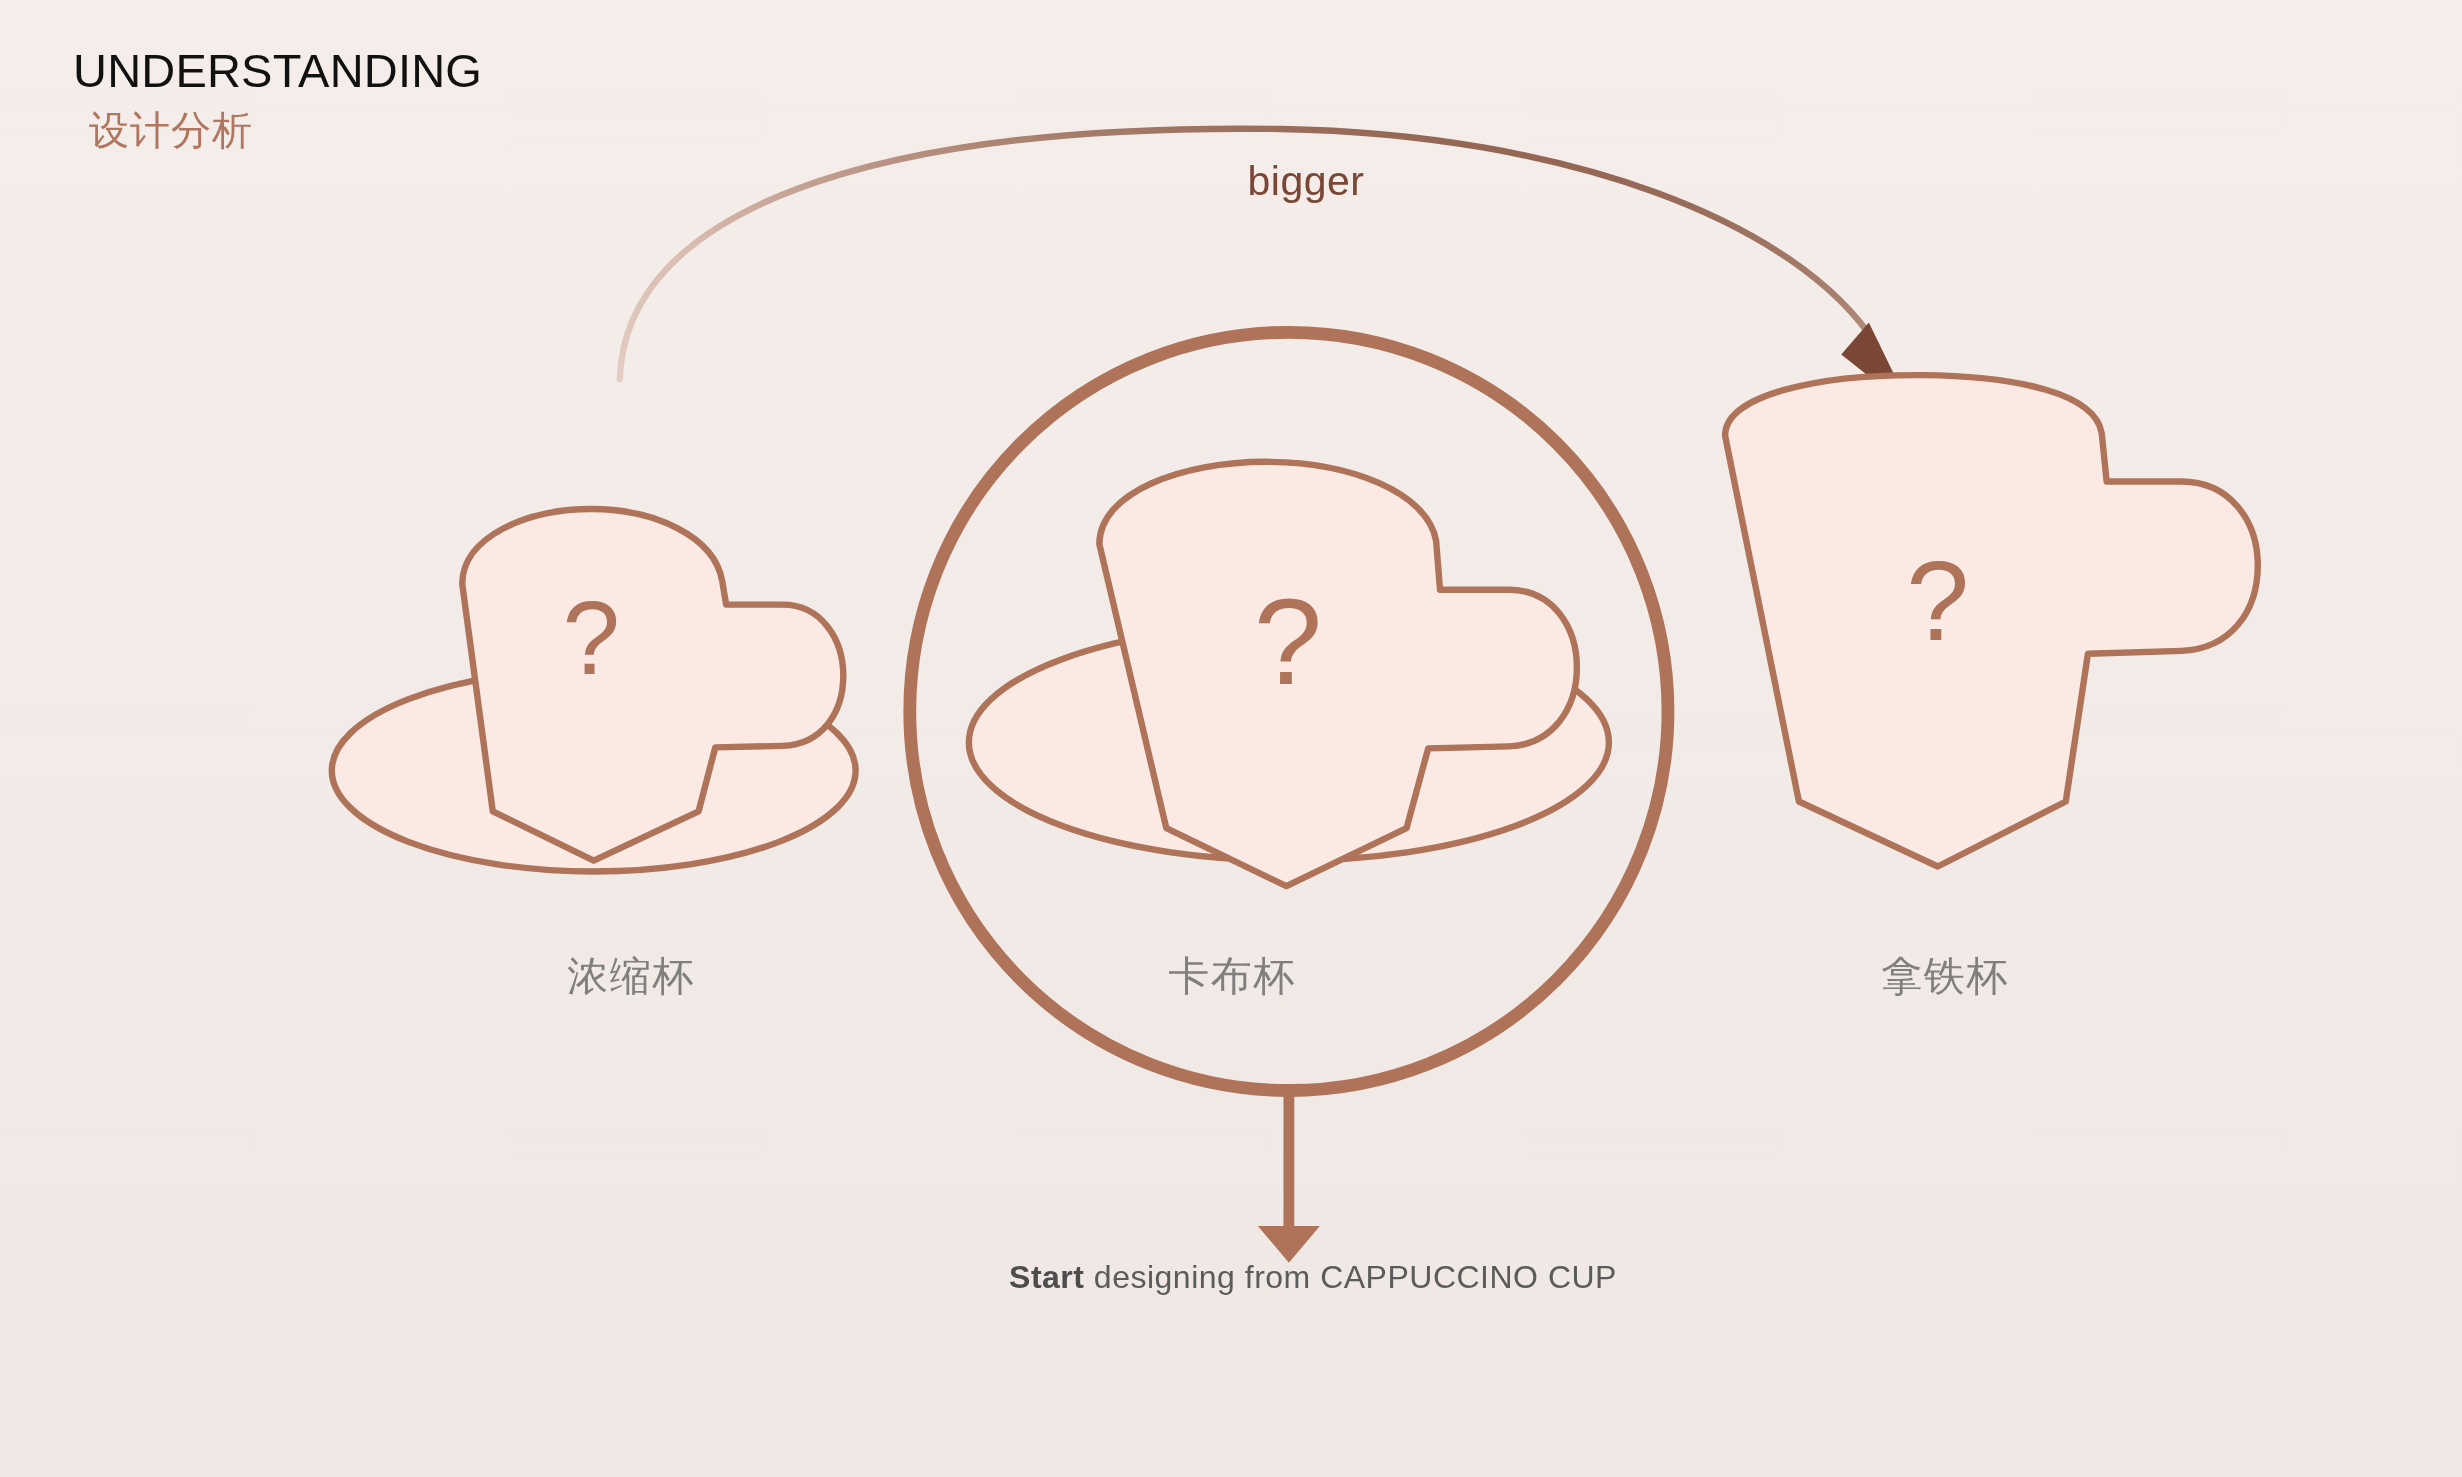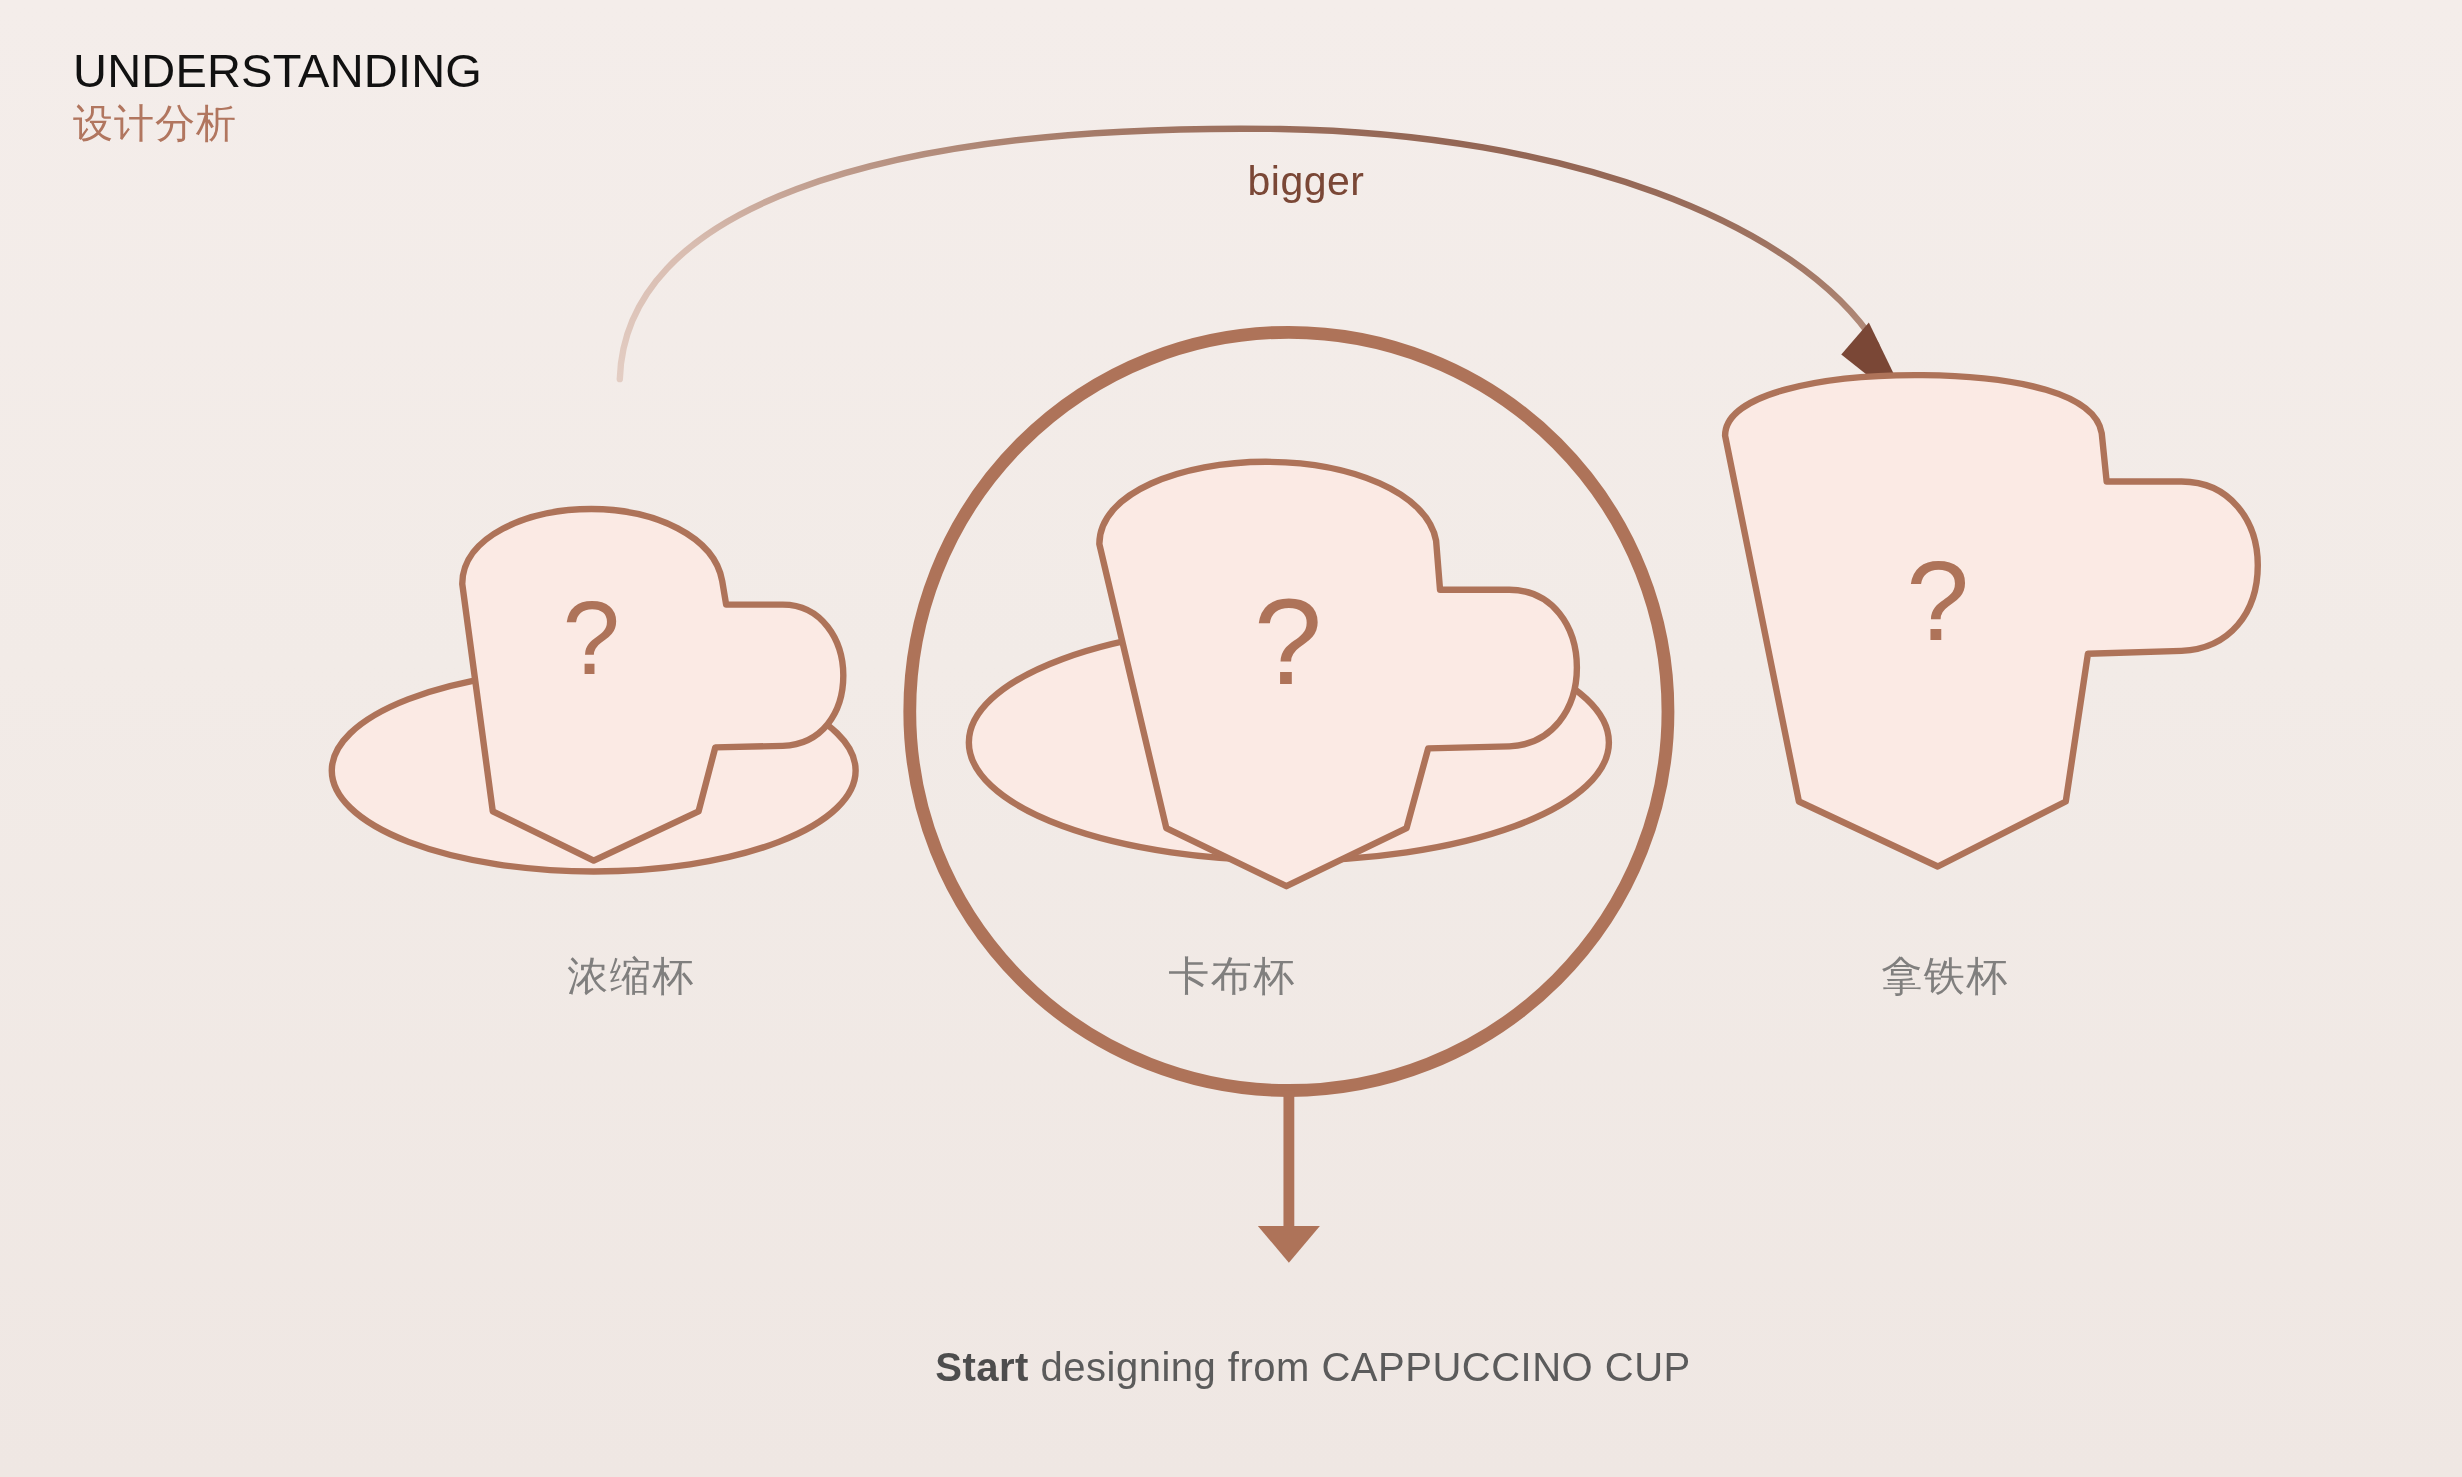--- a/index.html
+++ b/index.html
@@ -39,7 +39,7 @@
     font-size: 40px;
     font-weight: 400;
     color: #b1765f;
-    margin: 0;
+    margin: 16px;
     white-space: nowrap;
     letter-spacing: 1px;
   }

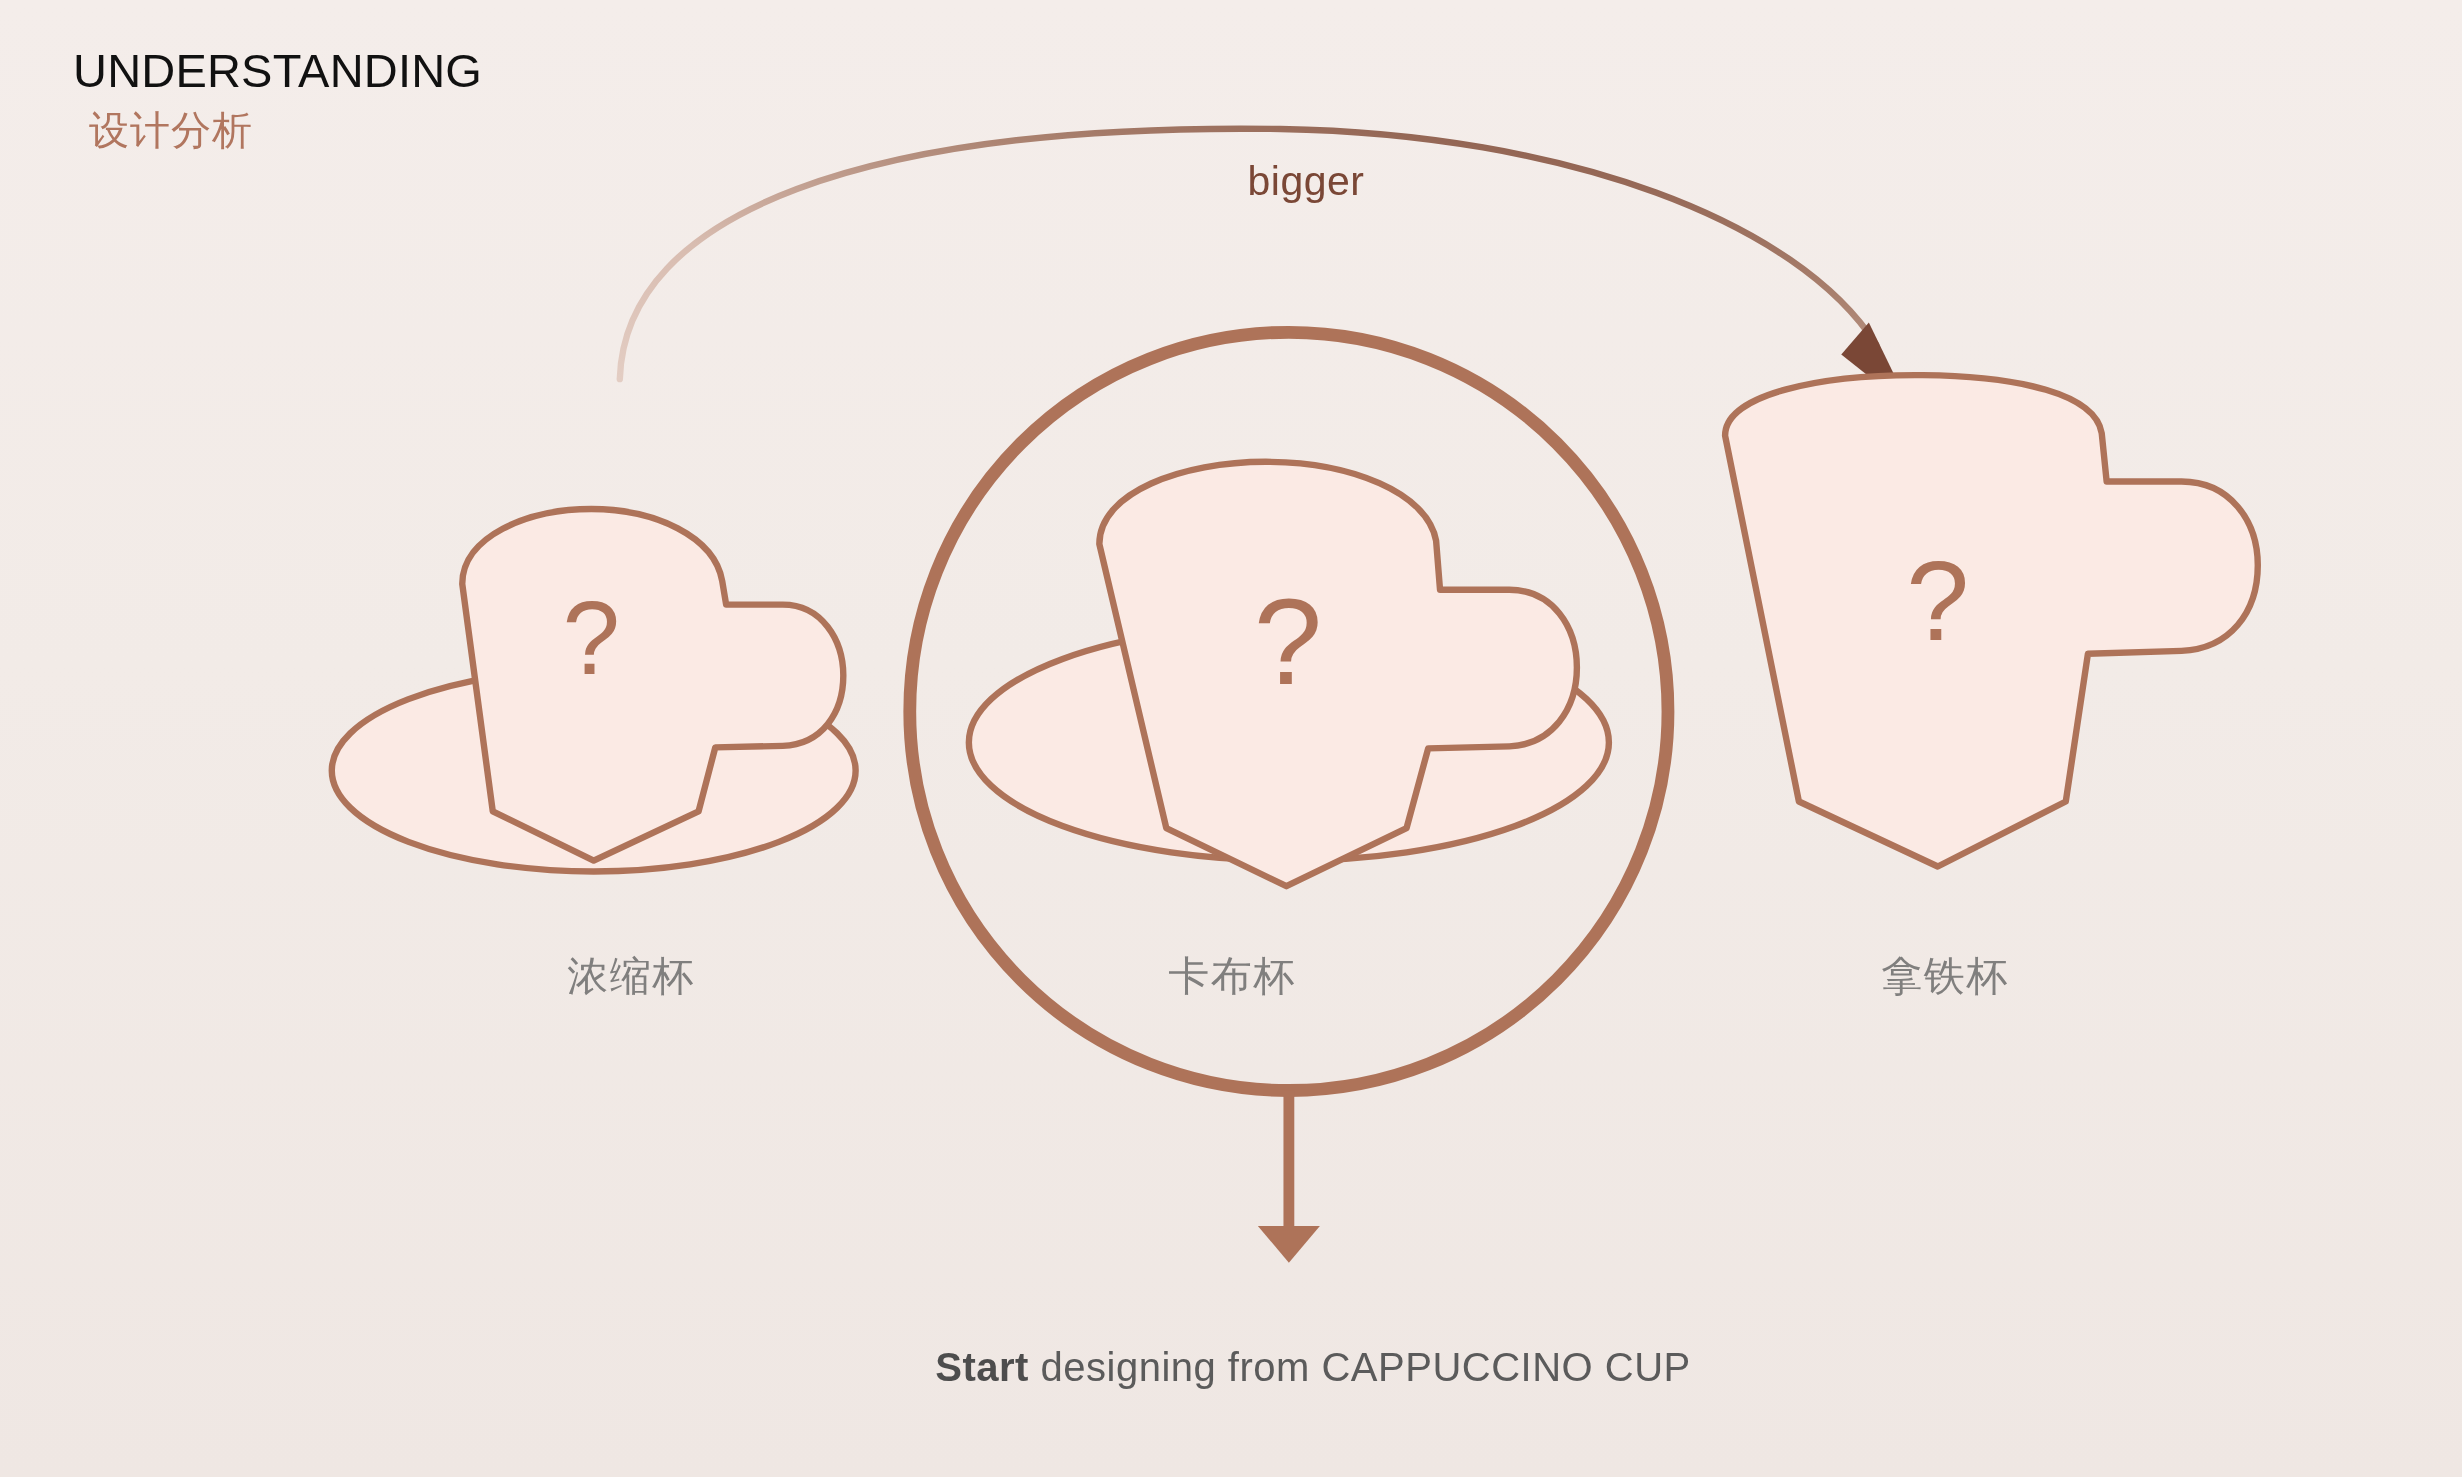--- a/index.html
+++ b/index.html
@@ -82,10 +82,10 @@
   #footer {
     position: absolute;
     left: 1313px;
-    top: 1345px;
+    top: 1259px;
     transform: translateX(-50%);
     white-space: nowrap;
-    font-size: 40px;
+    font-size: 32px;
     color: #5b5b5b;
     letter-spacing: 0.5px;
   }

